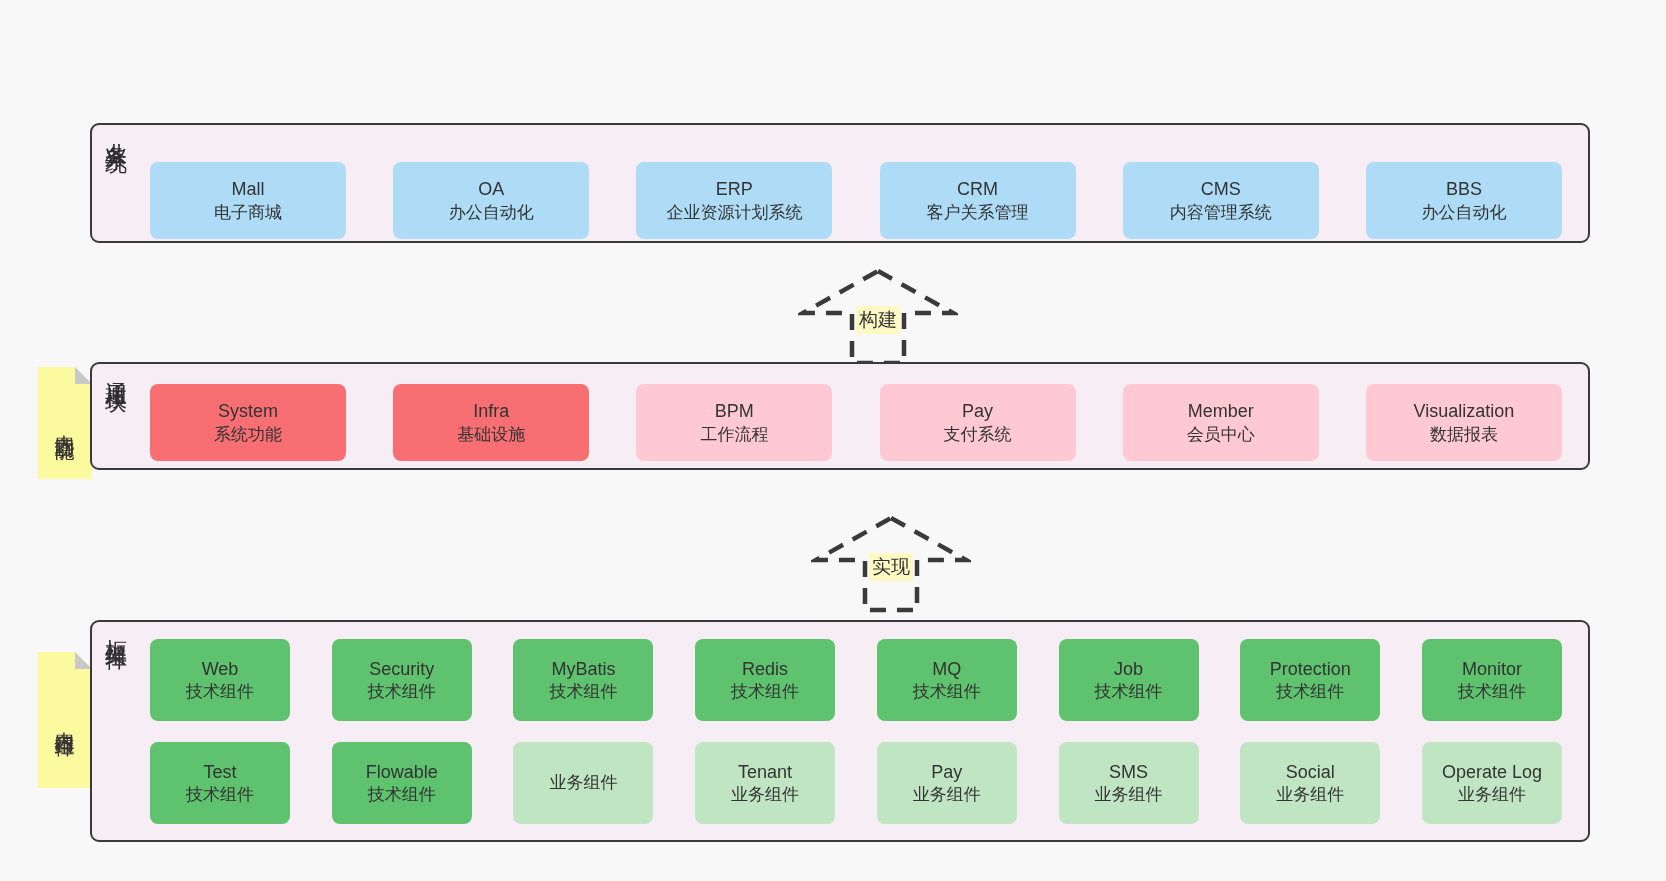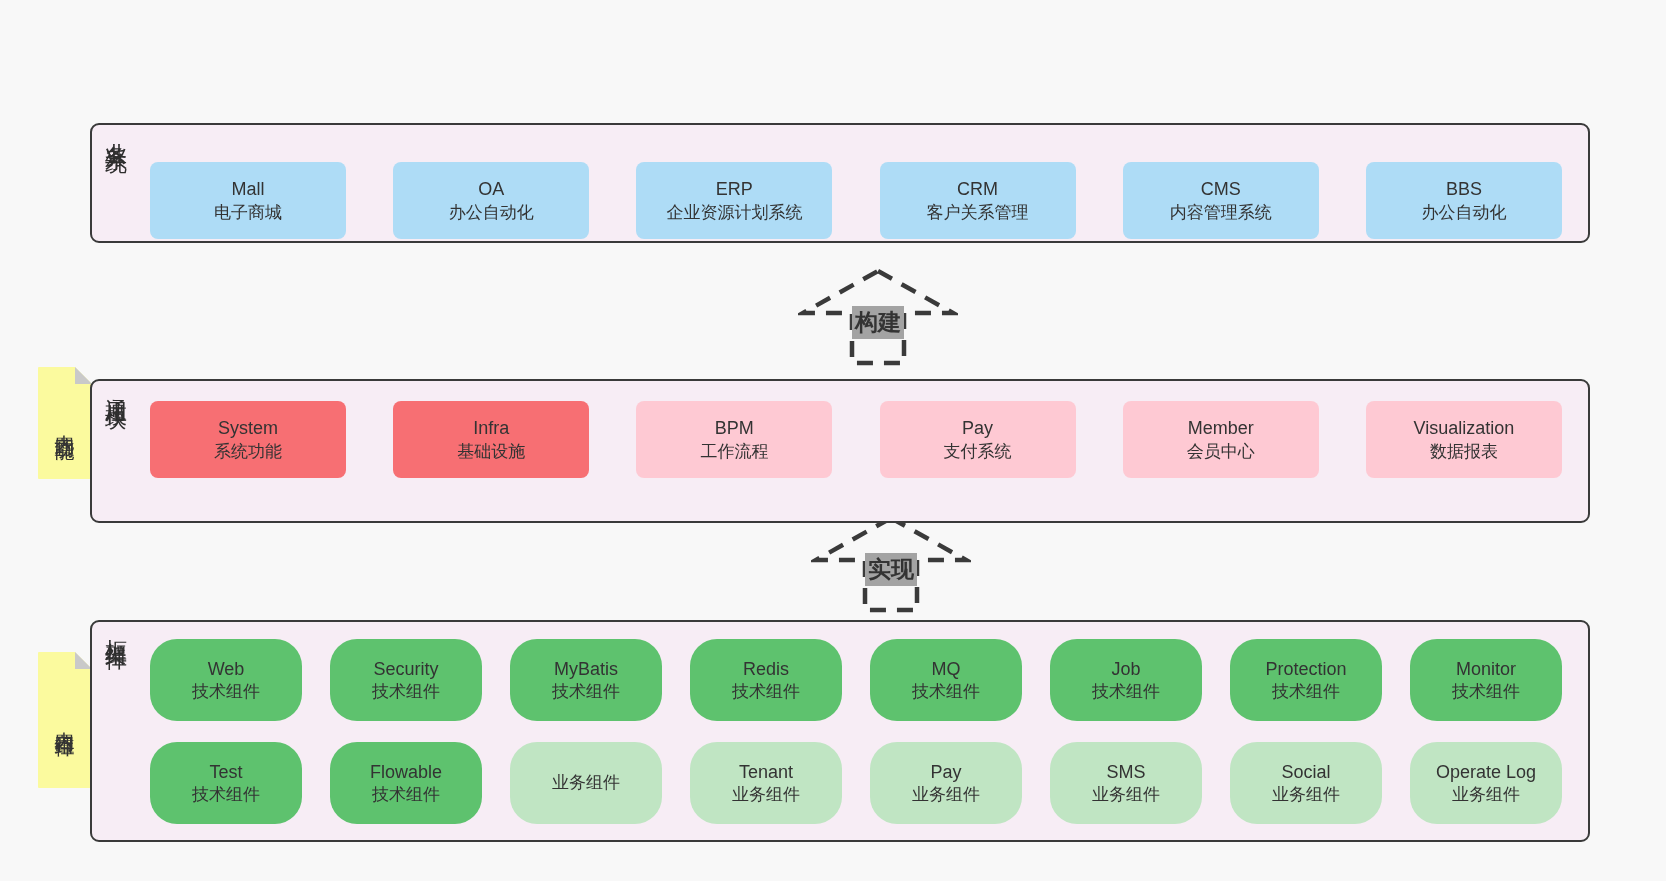--- a/index.html
+++ b/index.html
@@ -54,7 +54,7 @@
   .arrow-implement{left:811px;top:513px;}
   .arrow svg{width:100%;height:100%;display:block;}
   .arrow-label{position:absolute;left:50%;top:40px;transform:translateX(-50%);
-               background:#a3a3a3;font-size:23px;color:#333;padding:1px 3px;white-space:nowrap;font-weight:bold;}
+               background:#fef9c3;font-size:19px;color:#333;padding:1px 3px;white-space:nowrap;}
 </style>
 </head>
 <body>

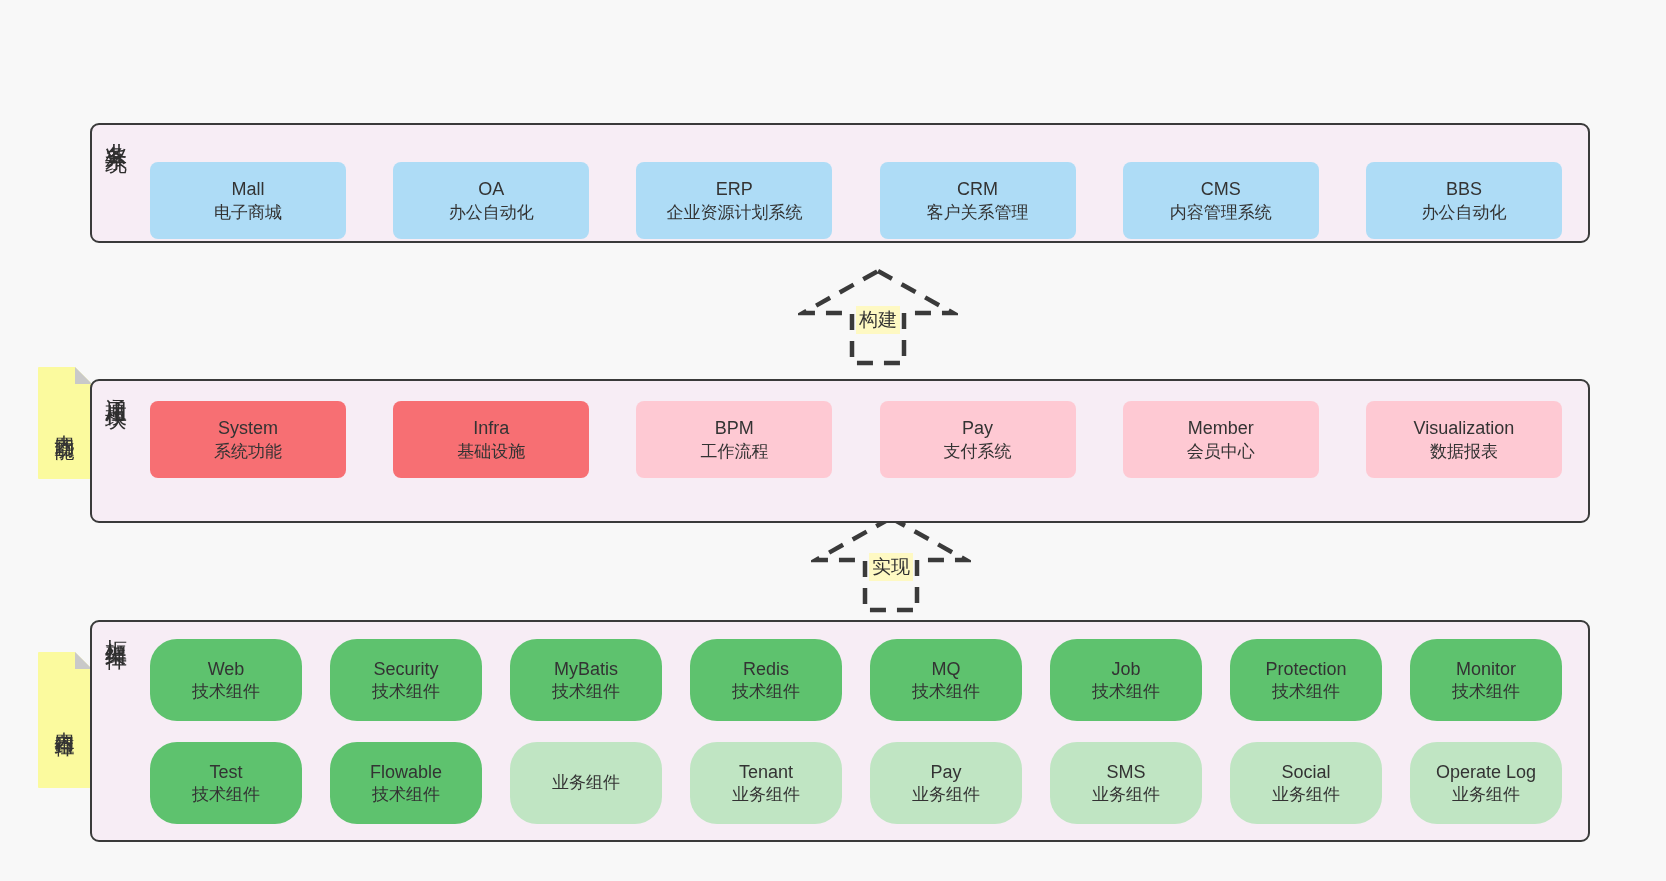--- a/index.html
+++ b/index.html
@@ -10,7 +10,7 @@
   .section{position:absolute;left:90px;width:1500px;background:#f7edf5;
            border:2px solid #3a3a3a;border-radius:9px;box-sizing:border-box;z-index:2;}
   .sec-business{top:123px;height:120px;}
-  .sec-modules{top:379px;height:144px;padding-left:13px;}
+  .sec-modules{top:362px;height:108px;padding-left:13px;}
   .sec-components{top:620px;height:222px;}
 
   .v-label{position:absolute;left:13px;top:0;bottom:0;display:flex;align-items:center;

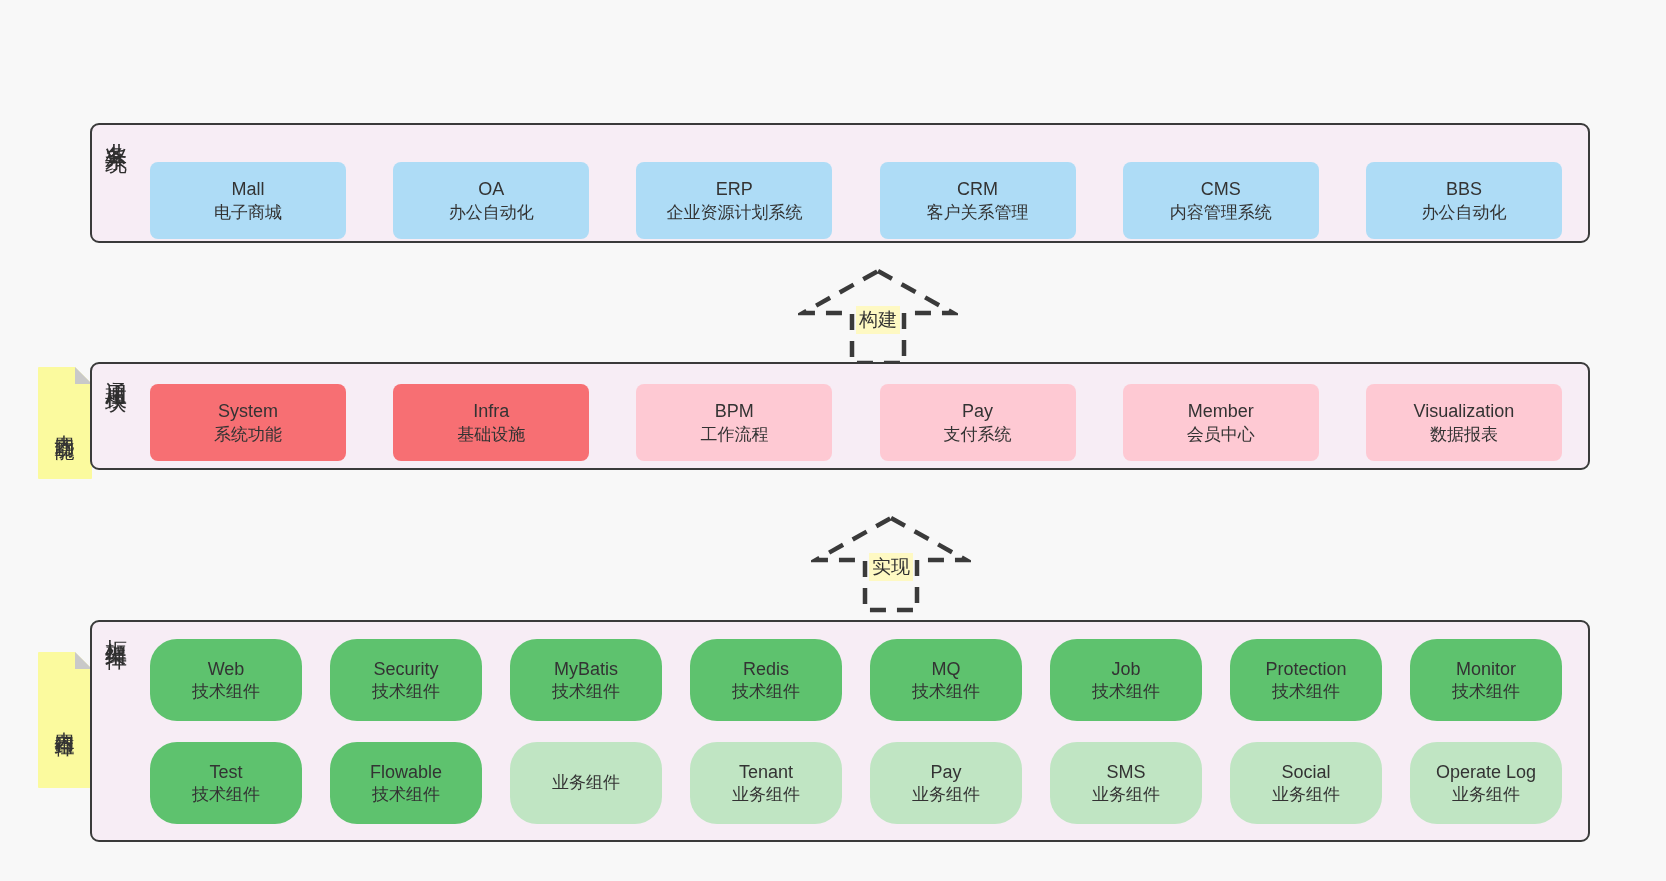--- a/index.html
+++ b/index.html
@@ -27,7 +27,7 @@
   .box{display:flex;flex-direction:column;justify-content:center;align-items:center;
        border-radius:8px;text-align:center;color:#333;box-sizing:border-box;}
   .box-lg{width:196px;height:77px;}
-  .box-sm{width:152px;height:82px;padding:0 4px;border-radius:27px;}
+  .box-sm{width:140px;height:82px;padding:0 4px;}
   .box-title{font-size:18px;line-height:1.35;}
   .box-subtitle{font-size:17px;line-height:1.3;text-align:center;}
   .blue{background:#aedcf6;}

